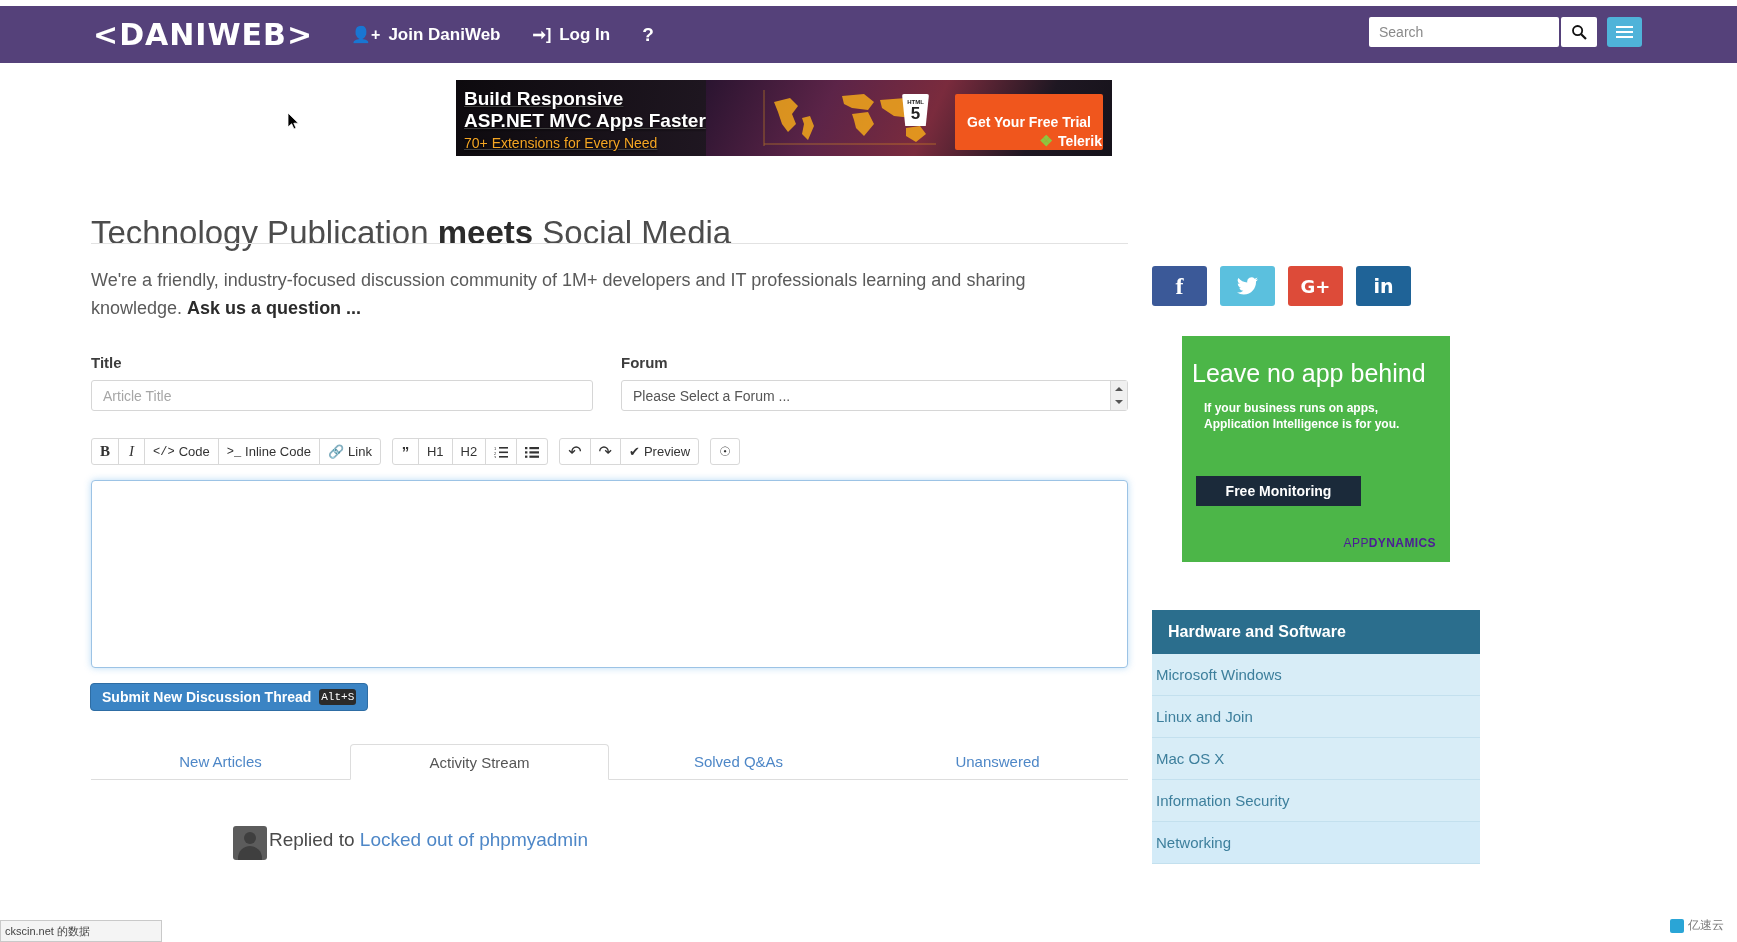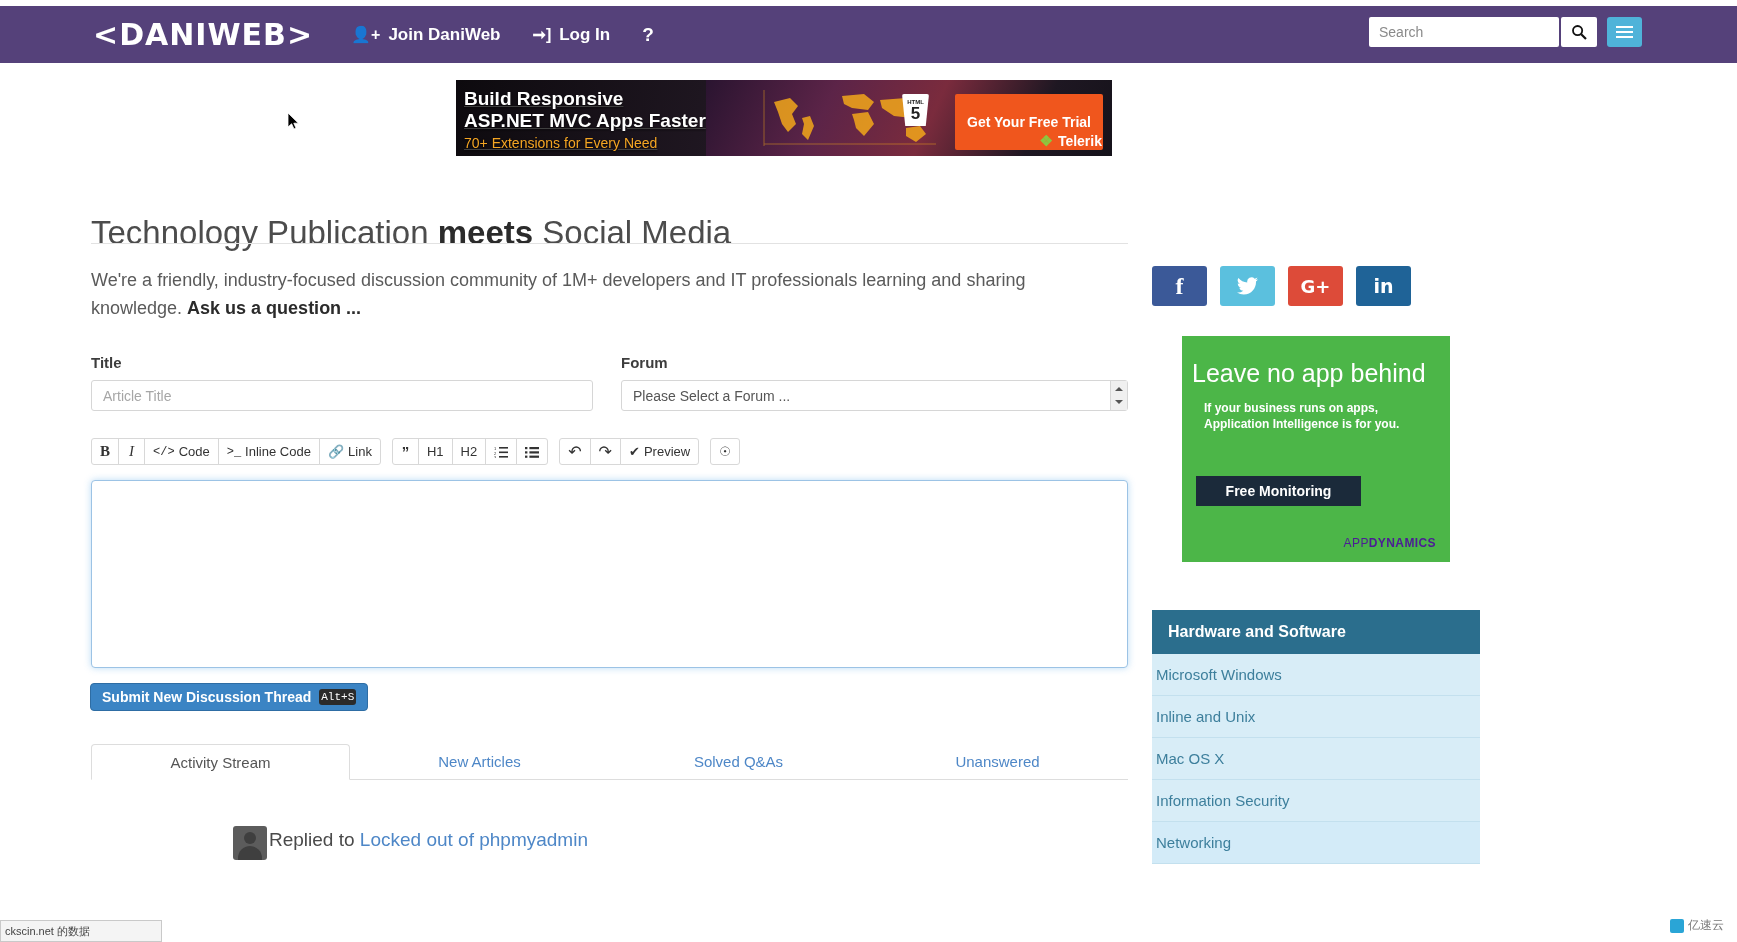--- a/index.html
+++ b/index.html
@@ -517,7 +517,7 @@
 <div class="forum-box">
   <div class="forum-head">Hardware and Software</div>
   <div class="forum-item">Microsoft Windows</div>
-  <div class="forum-item">Inline and Unix</div>
+  <div class="forum-item">Linux and Join</div>
   <div class="forum-item">Mac OS X</div>
   <div class="forum-item">Information Security</div>
   <div class="forum-item lighter">Networking</div>

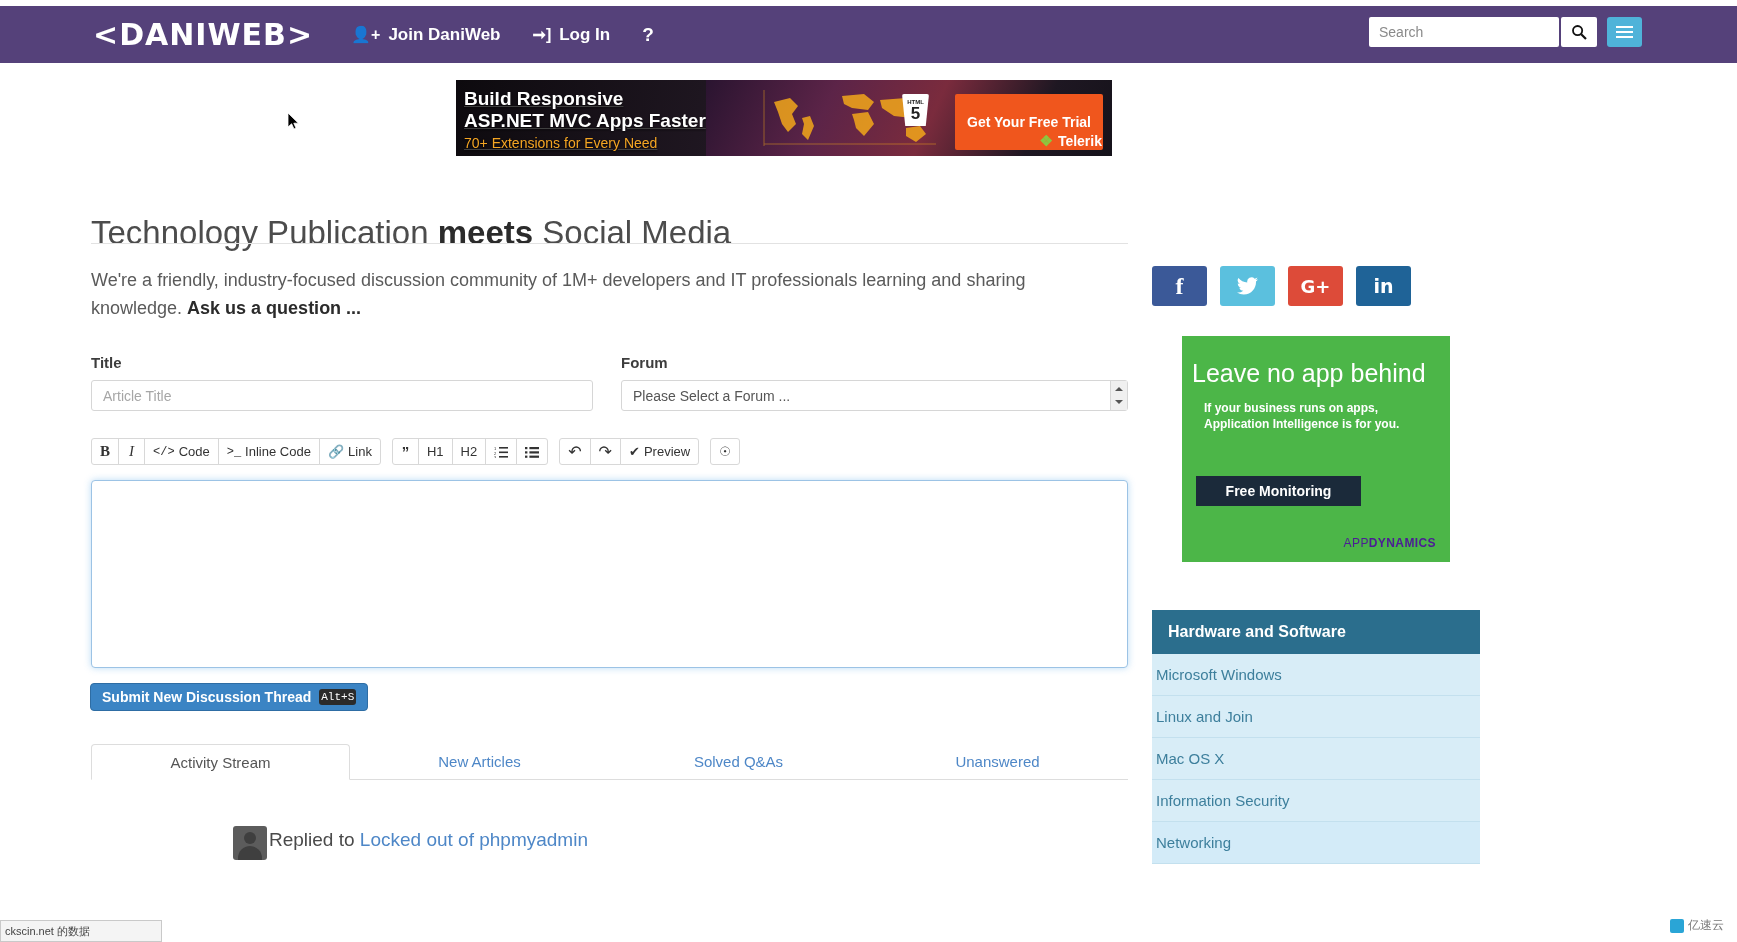--- a/index.html
+++ b/index.html
@@ -478,8 +478,8 @@
 </div>
 
 <div class="tabs">
+  <div class="tab">New Articles</div>
   <div class="tab active">Activity Stream</div>
-  <div class="tab">New Articles</div>
   <div class="tab">Solved Q&amp;As</div>
   <div class="tab">Unanswered</div>
 </div>

